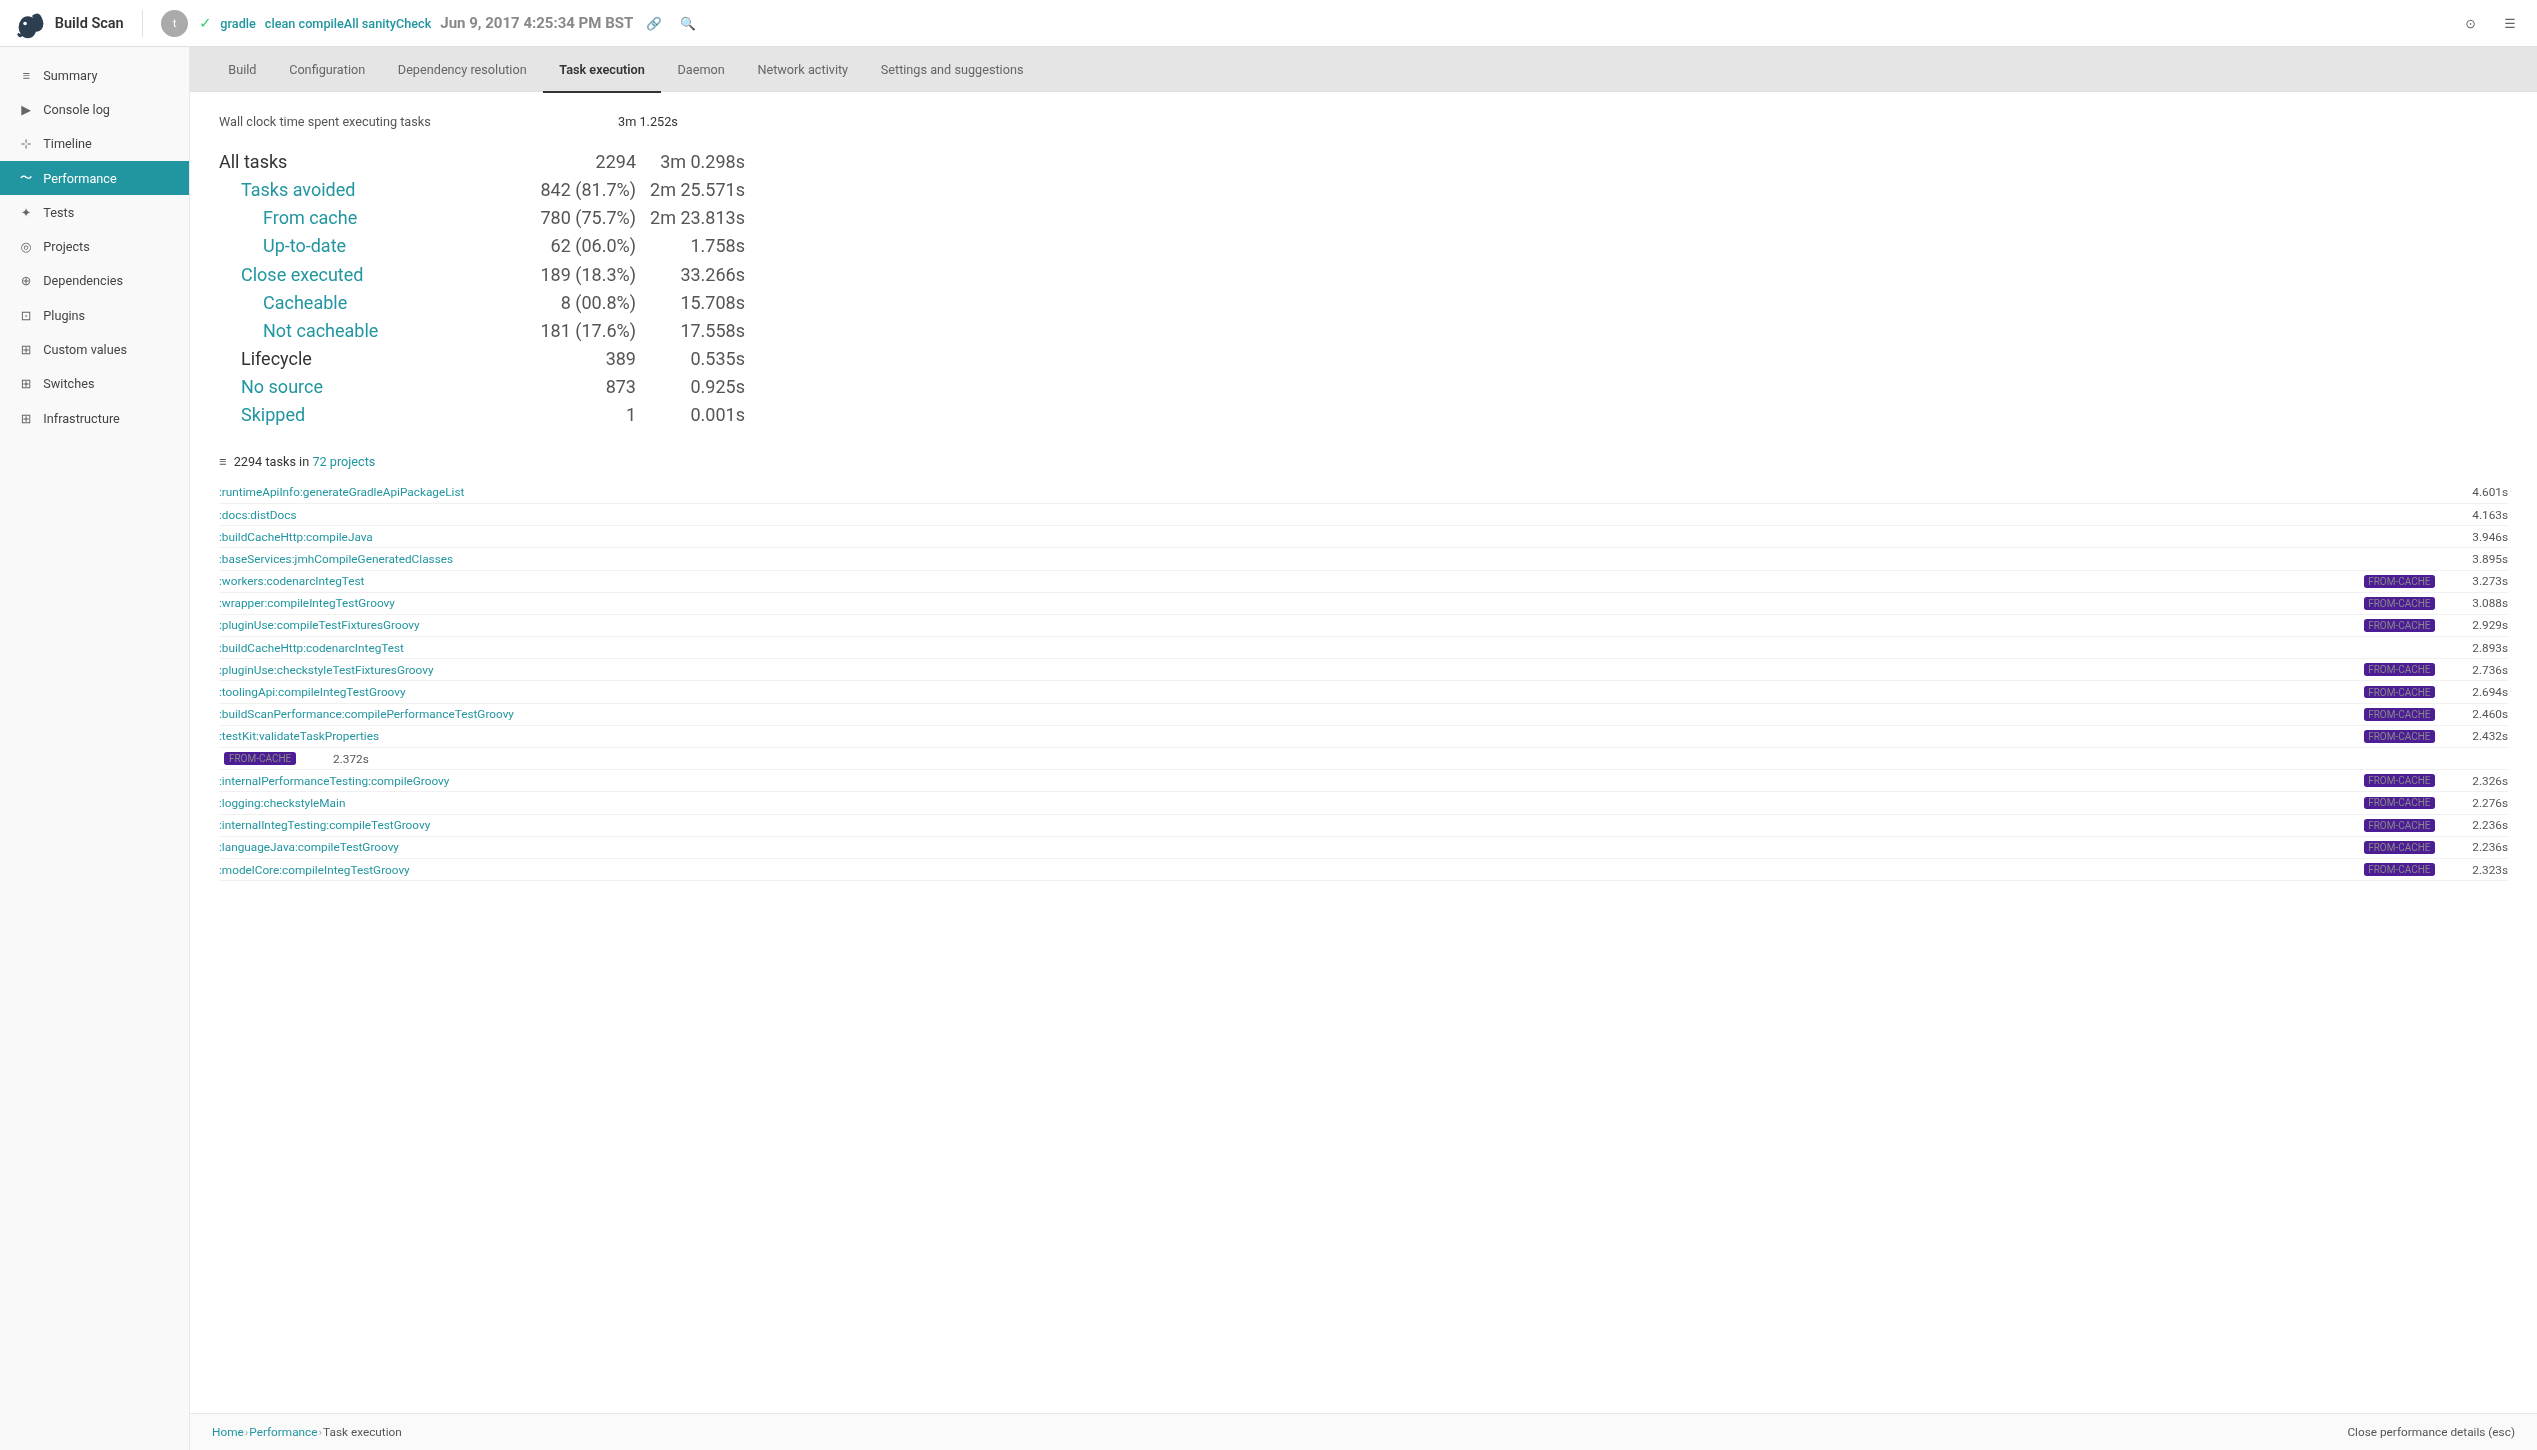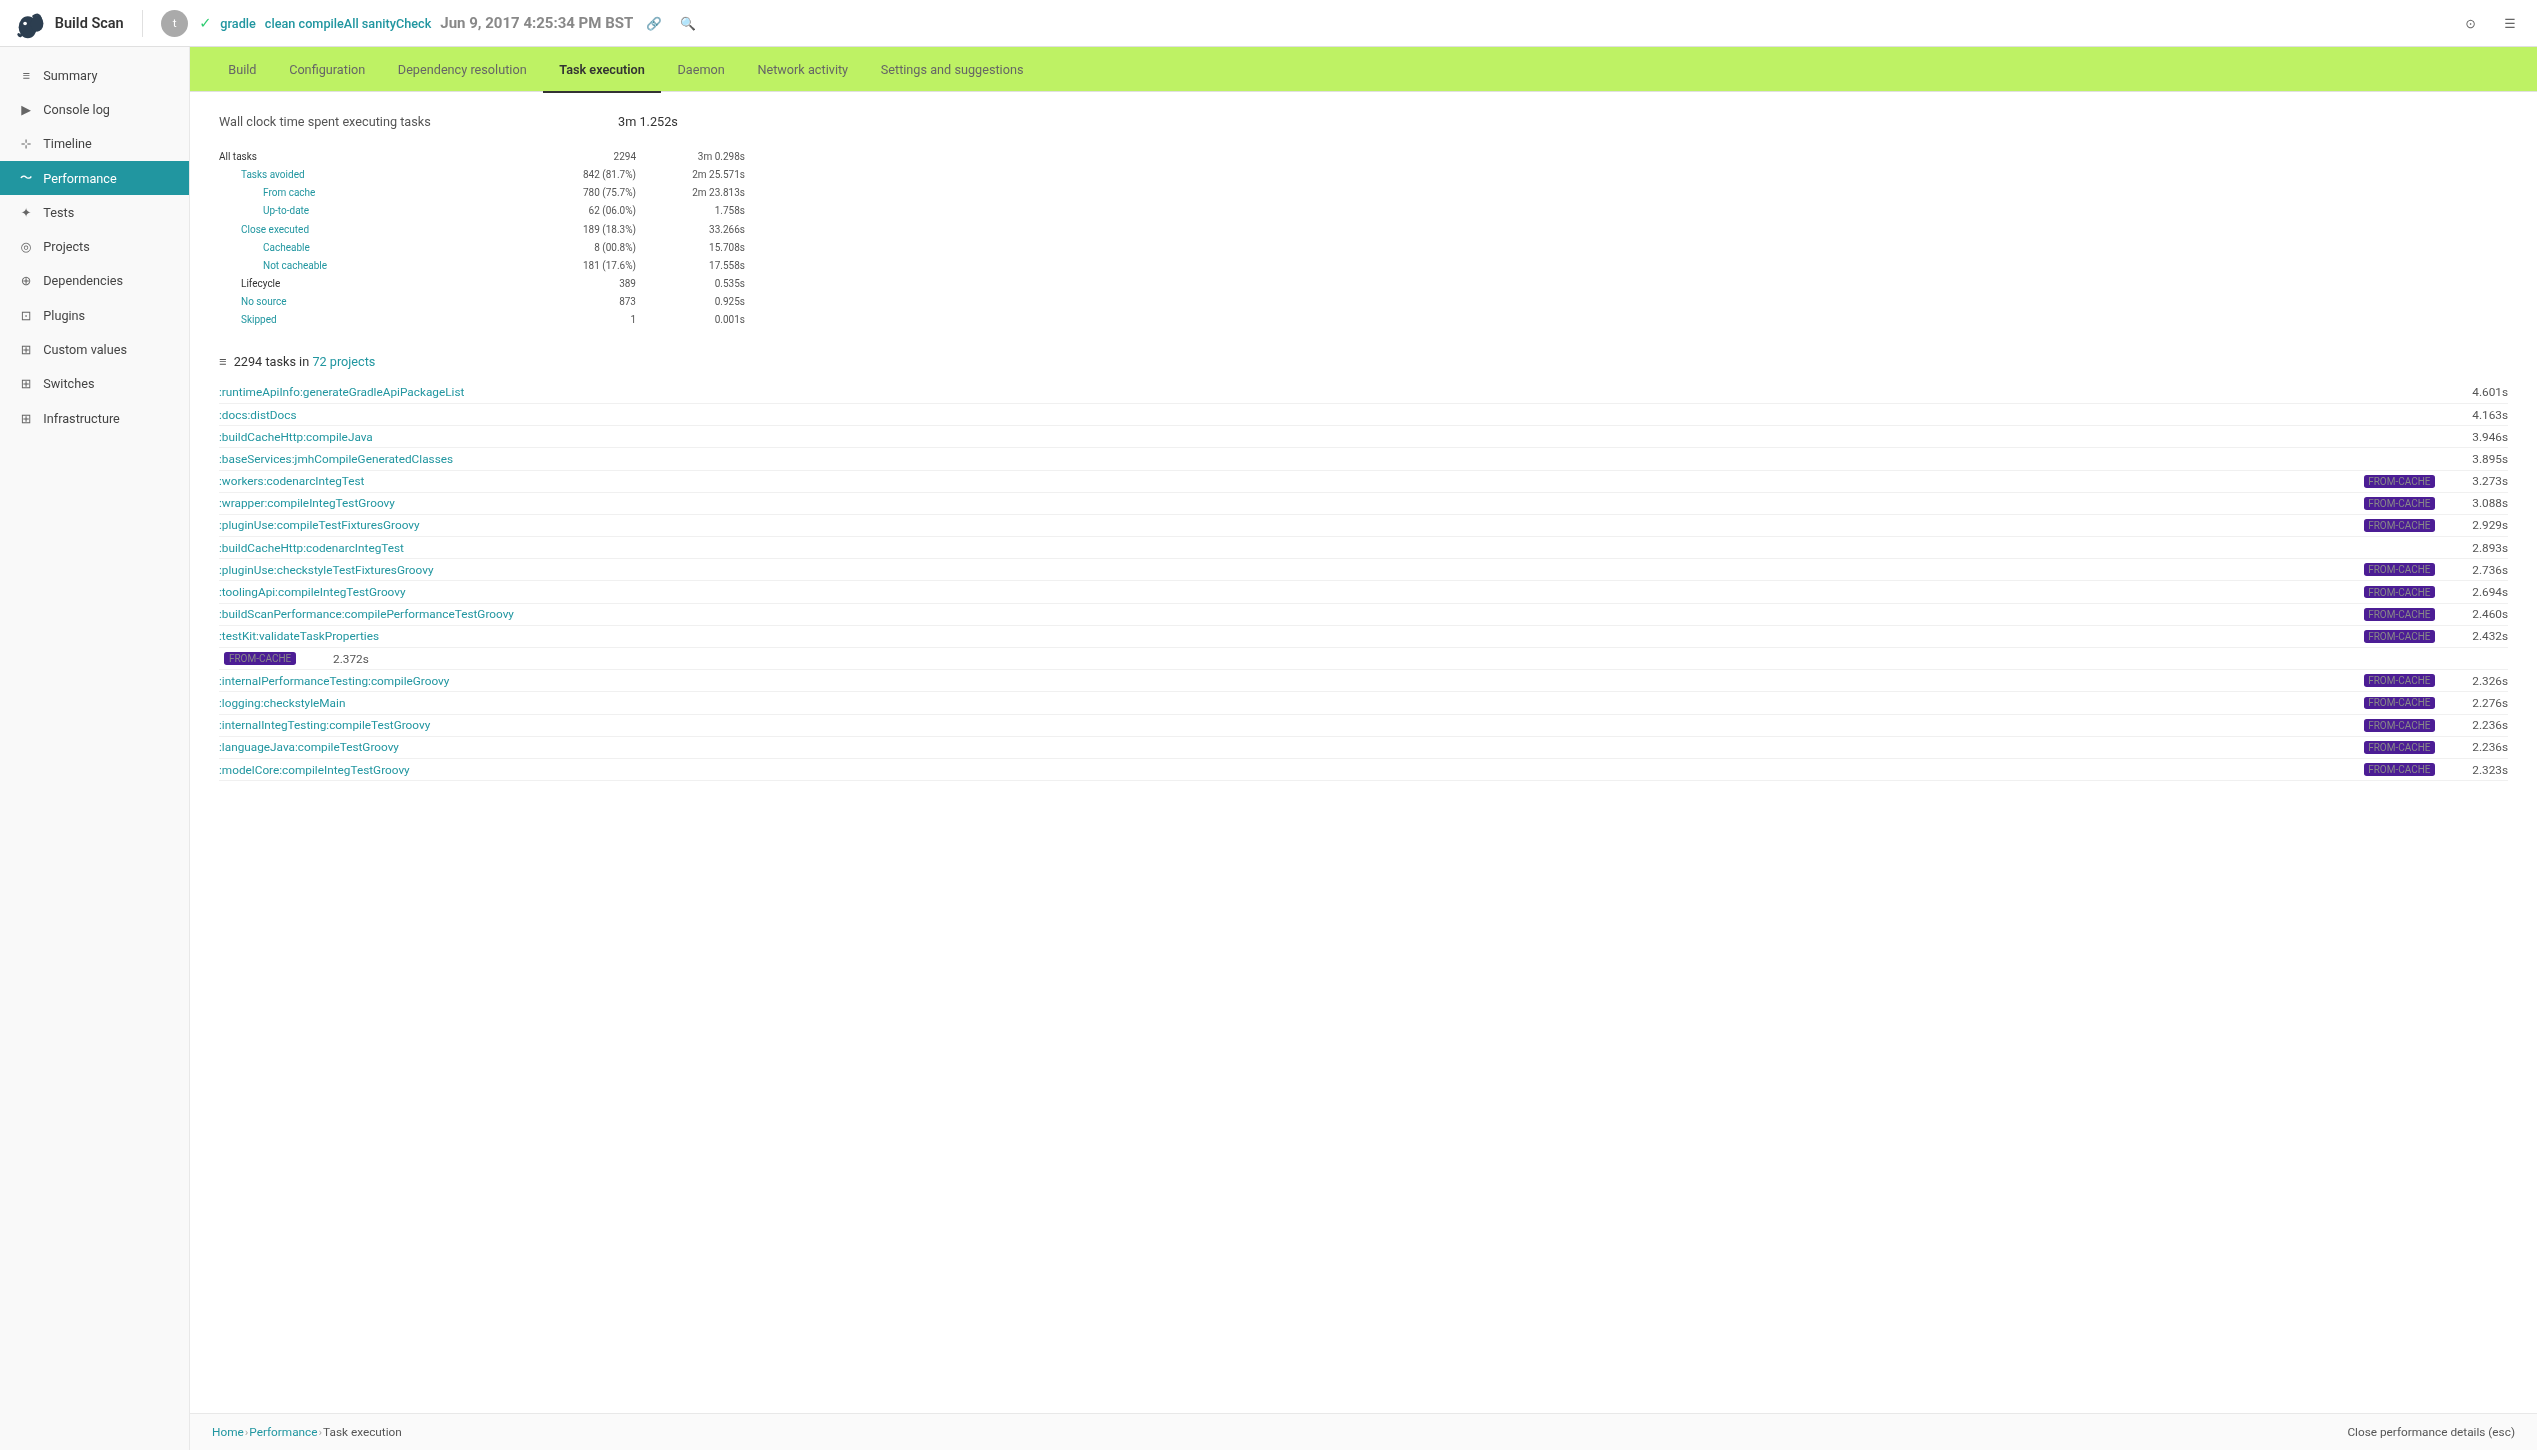--- a/index.html
+++ b/index.html
@@ -45,7 +45,7 @@
     
     .tab-bar {
       display: flex; align-items: center; border-bottom: 1.8px solid #e0e0e0;
-      padding: 0 22px; background: #bef264; flex-shrink: 0;
+      padding: 0 22px; background: #e5e5e5; flex-shrink: 0;
     }
     .tab {
       padding: 14.5px 16.3px; font-size: 12.7px; color: #666; cursor: pointer;

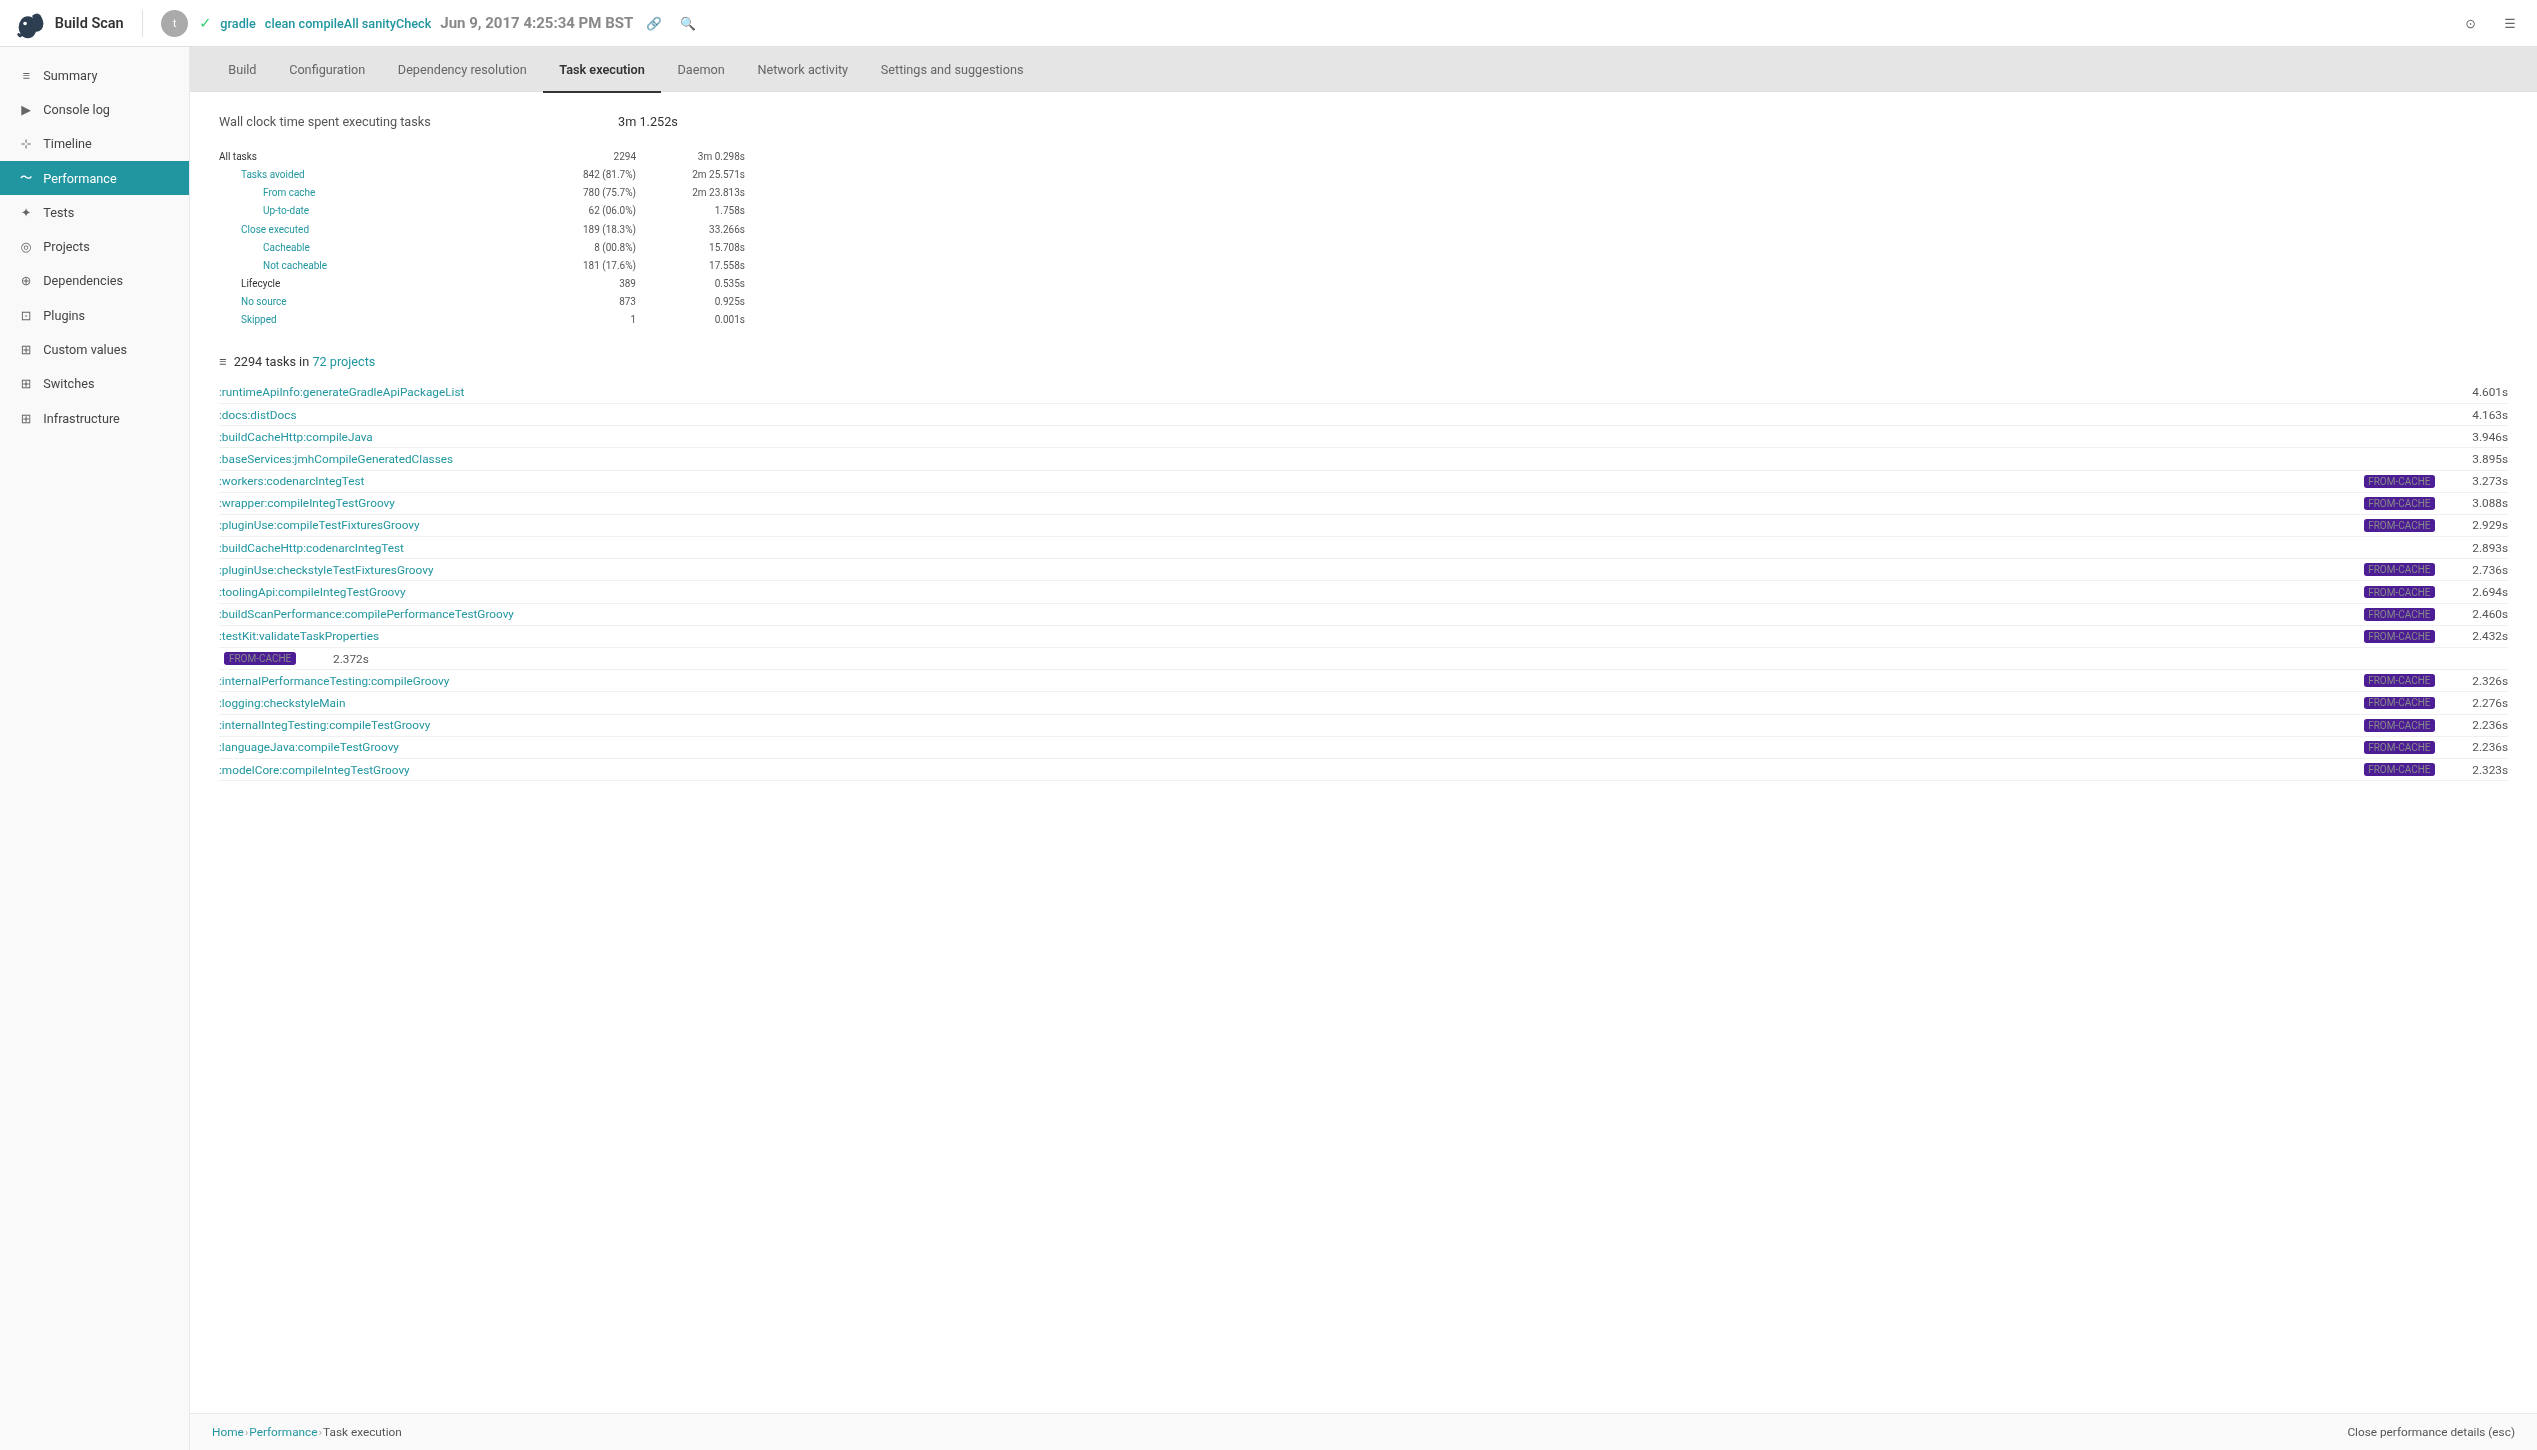--- a/index.html
+++ b/index.html
@@ -62,7 +62,7 @@
     .wall-clock-value { font-size: 12.7px; color: #333; margin-left: 109px; }
 
     .stats-table { margin-bottom: 25px; }
-    .stats-row { display: flex; align-items: center; padding: 3.6px 0; font-size: 10px; }
+    .stats-row { display: flex; align-items: center; padding: 3.6px 0; font-size: 18px; }
     .stats-label { width: 290px; color: #333; }
     .stats-label.link { color: #2196a0; cursor: pointer; }
     .stats-label.indented { padding-left: 22px; }

